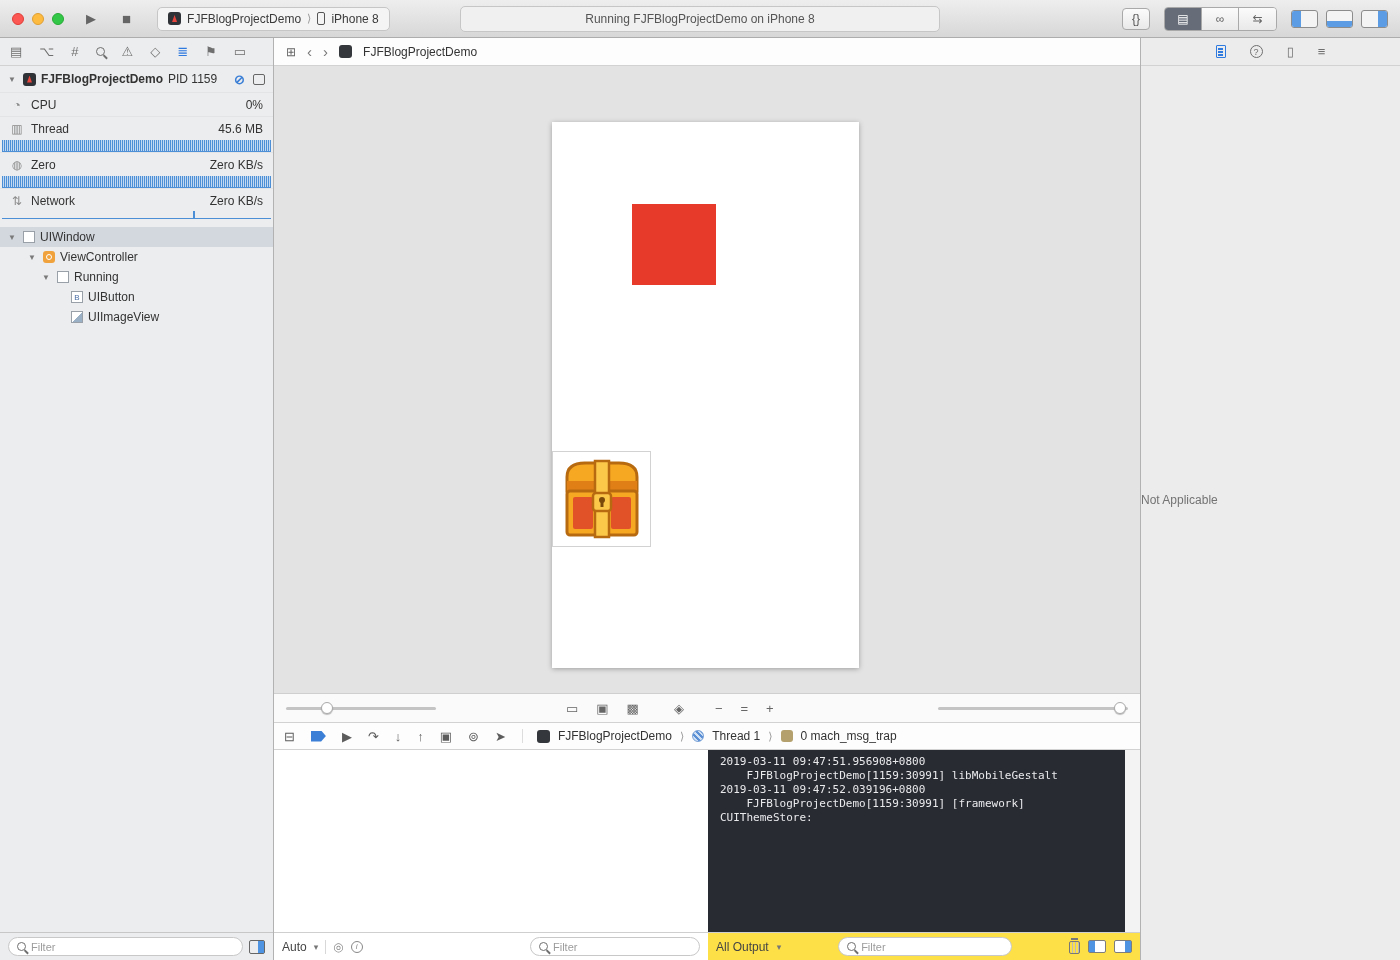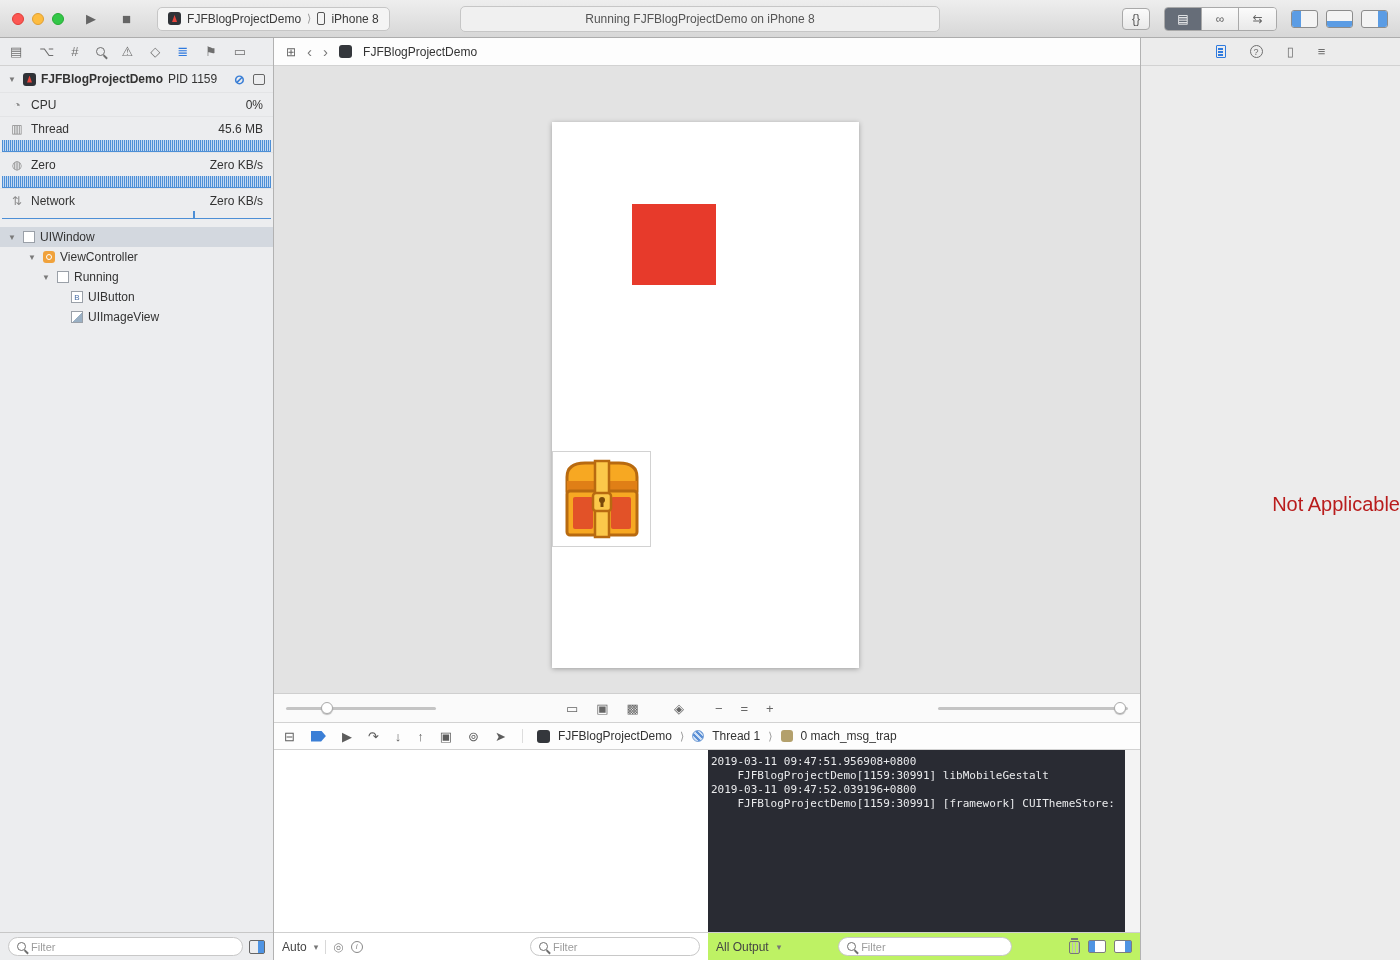--- a/index.html
+++ b/index.html
@@ -152,7 +152,7 @@
     box-shadow:0 3px 0 #2f7ade, 0 6px 0 #2f7ade; }
   .help-ic { width:13px; height:13px; border:1px solid #6f6f6f; border-radius:50%; display:inline-flex;
     align-items:center; justify-content:center; font-size:9px; color:#6f6f6f; }
-  .insp-empty { position:absolute; left:0; right:0; top:455px; text-align:right; color:#b91c1c; font-size:20px; }
+  .insp-empty { position:absolute; left:0; right:0; top:455px; text-align:left; color:#737373; font-size:12px; }
 </style>
 </head>
 <body>

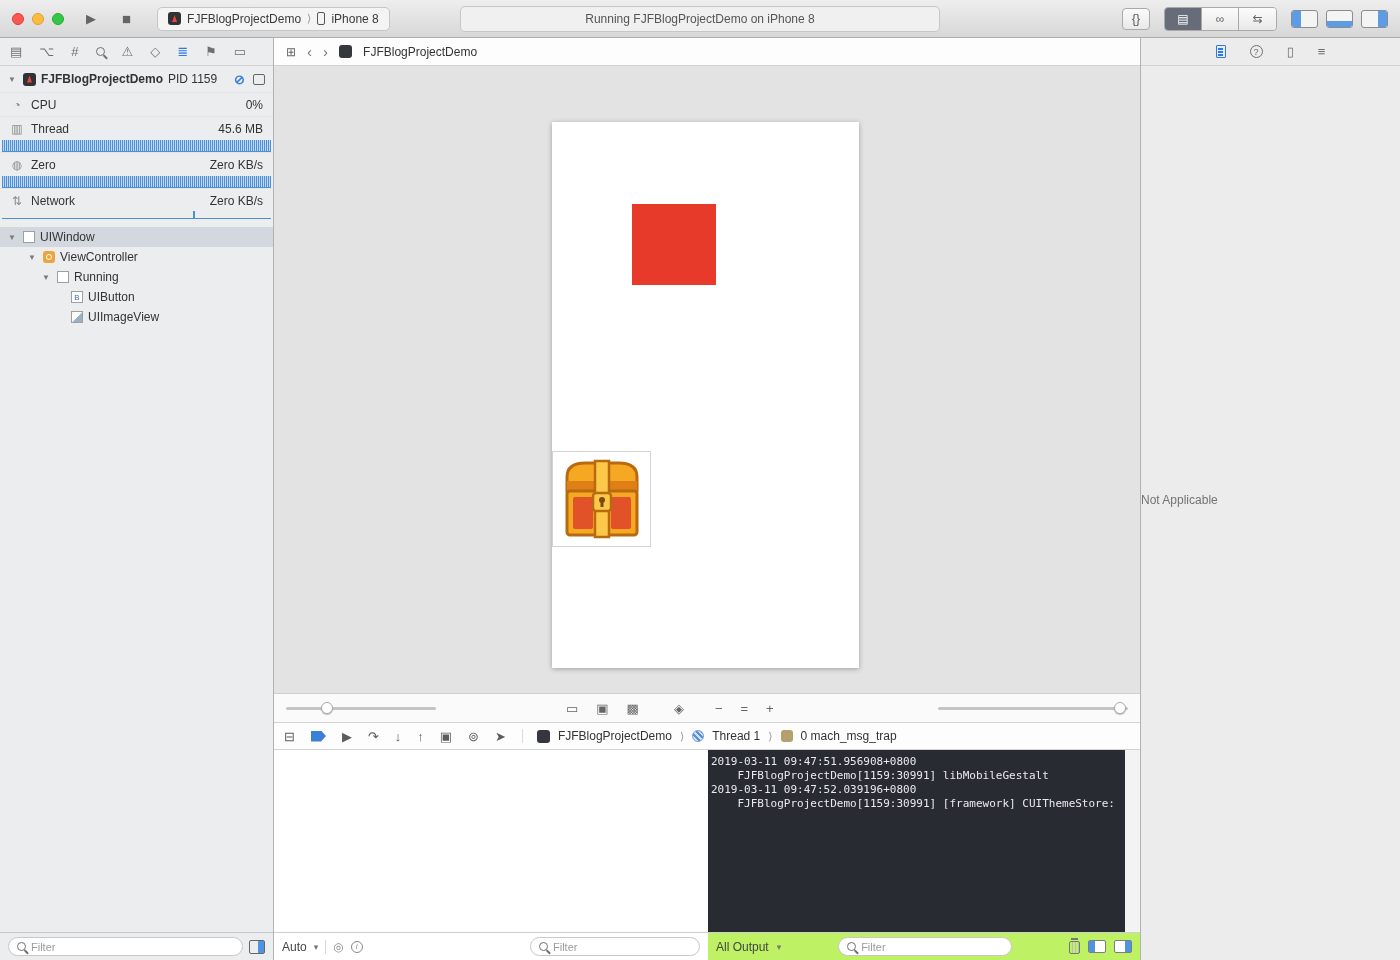--- a/index.html
+++ b/index.html
@@ -121,7 +121,7 @@
   .variables-pane { position:absolute; left:0; top:0; bottom:0; width:434px; background:#fff; }
   .console-pane { position:absolute; left:434px; top:0; bottom:0; width:417px; background:#292b33;
     color:#e9eaec; font-family:"DejaVu Sans Mono", monospace; font-size:11px; line-height:14px;
-    padding:5px 3px; overflow:hidden; }
+    padding:5px 12px; overflow:hidden; }
   .console-line { white-space:pre-wrap; }
   .lldb { color:#3fc2ae; }
   .console-strip { position:absolute; left:851px; top:0; bottom:0; right:0; background:#f3f3f3; }

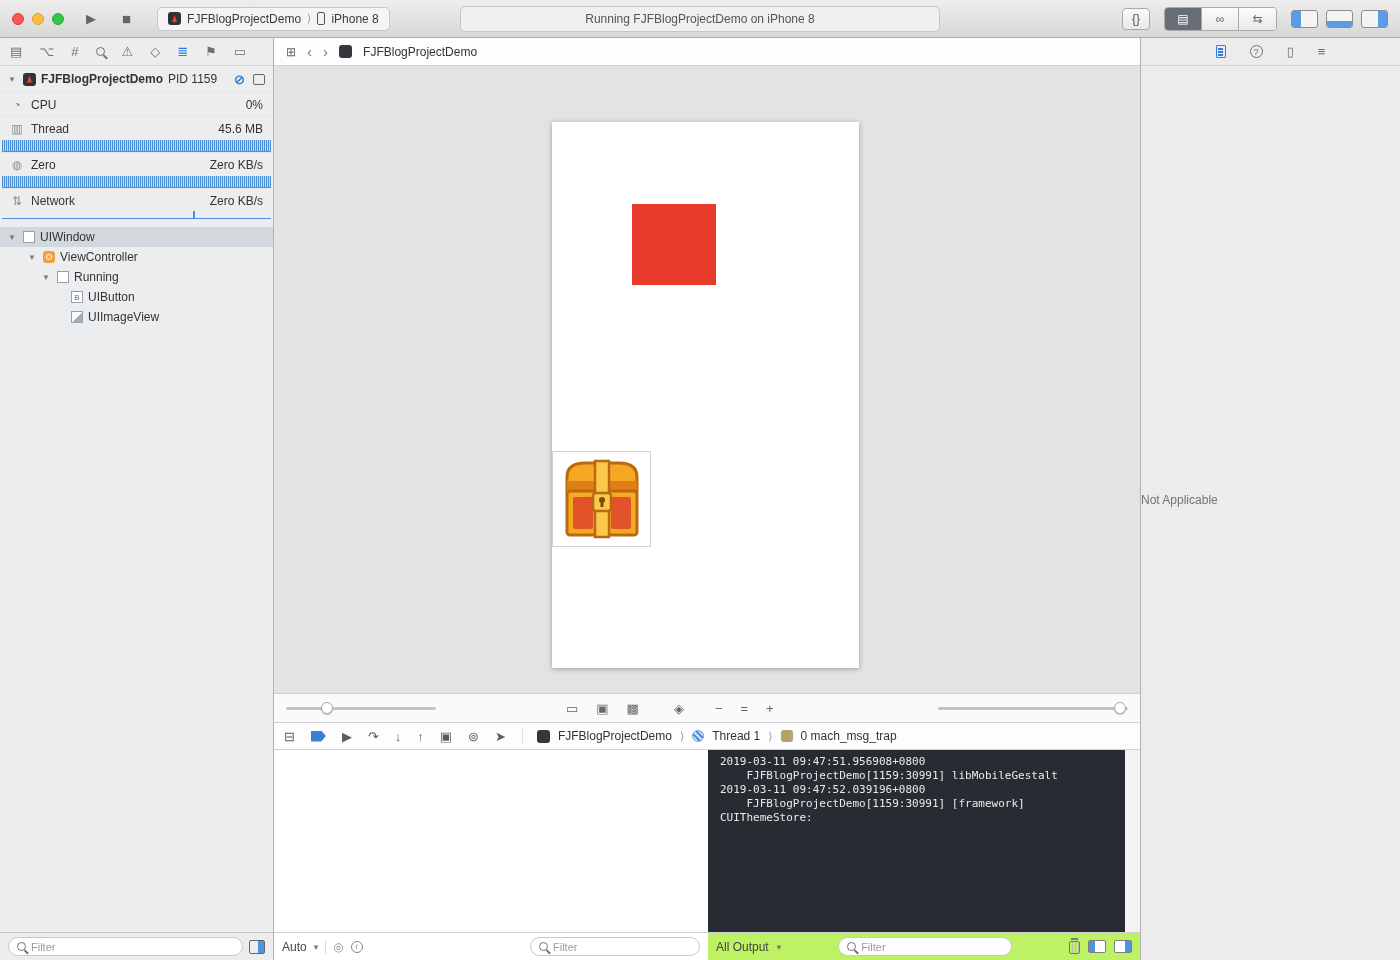--- a/index.html
+++ b/index.html
@@ -128,7 +128,7 @@
   .bottom-bars { position:absolute; top:894px; left:0; right:0; height:28px; }
   .vars-bar { position:absolute; left:0; top:0; bottom:0; width:434px; background:#fff;
     border-top:1px solid #cfcfcf; display:flex; align-items:center; padding:0 8px; gap:7px; color:#444; }
-  .cons-bar { position:absolute; left:434px; top:0; bottom:0; right:0; background:#bef264;
+  .cons-bar { position:absolute; left:434px; top:0; bottom:0; right:0; background:#fde047;
     border-top:1px solid #cfcfcf; display:flex; align-items:center; padding:8px 8px; gap:8px; color:#444; }
   .vdiv { width:1px; height:14px; background:#d8d8d8; }
   .info-circle { width:12px; height:12px; border:1px solid #888; border-radius:50%; color:#888;

